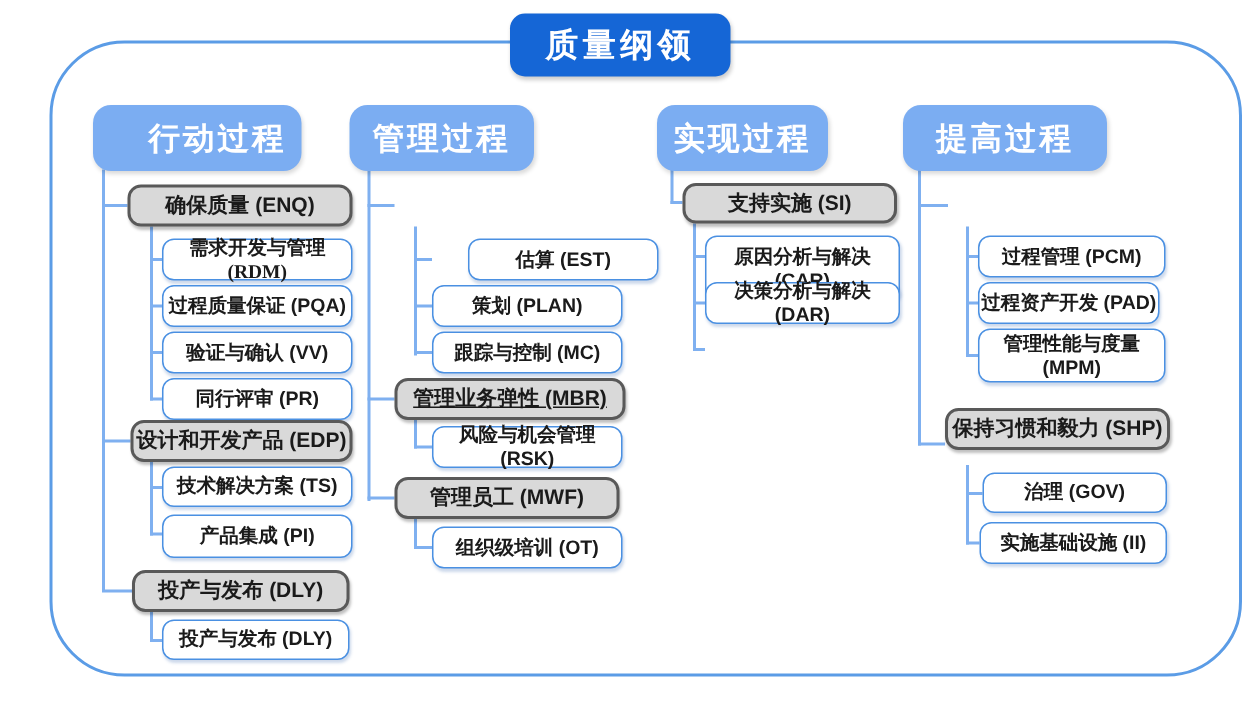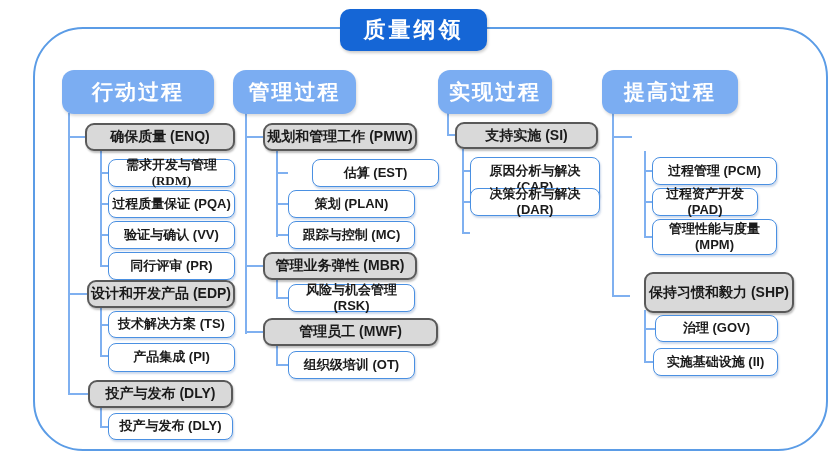--- a/index.html
+++ b/index.html
@@ -46,7 +46,7 @@
 
   <div class="title">质量纲领</div>
 
-  <div class="hdr" style="left:62px;top:70px;width:152px;">行动过程</div>
+  <div class="hdr" style="left:62px;top:70px;width:112px;padding-left:27px;">行动过程</div>
   <div class="hdr" style="left:233px;top:70px;width:123px;border-radius:13px;">管理过程</div>
   <div class="hdr" style="left:438px;top:70px;width:114px;">实现过程</div>
   <div class="hdr" style="left:602px;top:70px;width:136px;">提高过程</div>

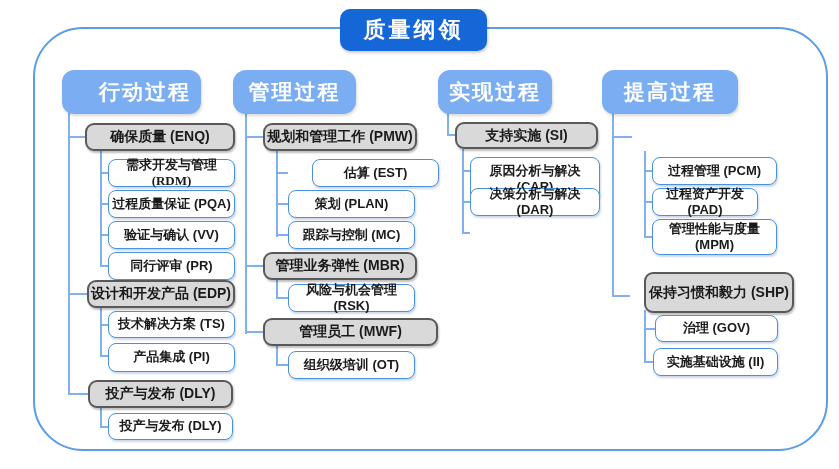--- a/index.html
+++ b/index.html
@@ -47,7 +47,7 @@
   <div class="title">质量纲领</div>
 
   <div class="hdr" style="left:62px;top:70px;width:112px;padding-left:27px;">行动过程</div>
-  <div class="hdr" style="left:233px;top:70px;width:123px;border-radius:13px;">管理过程</div>
+  <div class="hdr" style="left:233px;top:70px;width:123px;">管理过程</div>
   <div class="hdr" style="left:438px;top:70px;width:114px;">实现过程</div>
   <div class="hdr" style="left:602px;top:70px;width:136px;">提高过程</div>
 

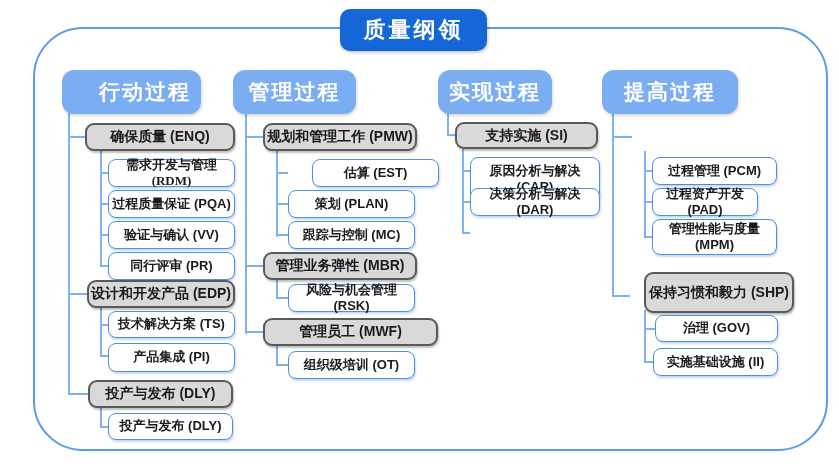--- a/index.html
+++ b/index.html
@@ -111,7 +111,6 @@
   <div class="parent" style="left:88px;top:380px;width:145px;height:28px;">投产与发布 (DLY)</div>
   <div class="child" style="left:108px;top:413px;width:125px;height:27px;">投产与发布 (DLY)</div>
 
-  <div class="parent" style="left:263px;top:123px;width:154px;height:28px;">规划和管理工作 (PMW)</div>
   <div class="child" style="left:288px;top:159px;width:127px;height:28px;margin-left:24px;">估算 (EST)</div>
   <div class="child" style="left:288px;top:221px;width:127px;height:28px;">跟踪与控制 (MC)</div>
   <div class="child" style="left:288px;top:190px;width:127px;height:28px;">策划 (PLAN)</div>

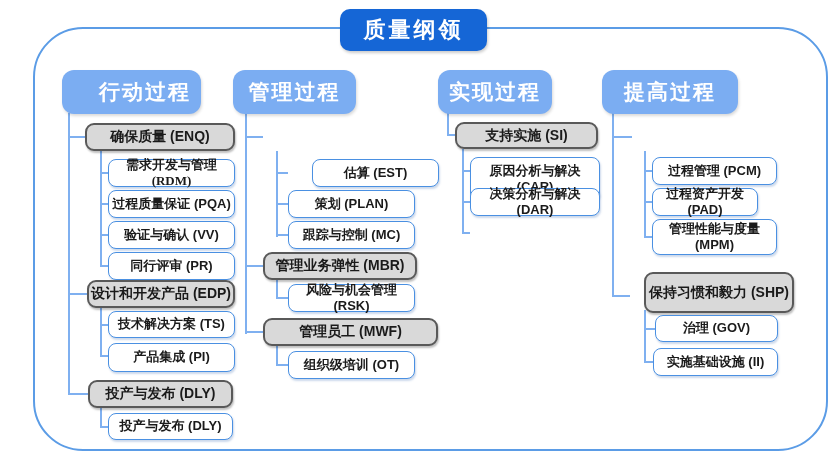--- a/index.html
+++ b/index.html
@@ -124,7 +124,7 @@
   <div class="child" style="left:470px;top:188px;width:130px;height:28px;">决策分析与解决 (DAR)</div>
 
   <div class="child" style="left:652px;top:157px;width:125px;height:28px;">过程管理 (PCM)</div>
-  <div class="child" style="left:652px;top:188px;width:106px;height:28px;">过程资产开发 (PAD)</div>
+  <div class="child" style="left:652px;top:188px;width:121px;height:28px;">过程资产开发 (PAD)</div>
   <div class="child" style="left:652px;top:219px;width:125px;height:36px;">管理性能与度量 (MPM)</div>
   <div class="parent" style="left:630px;top:272px;width:150px;height:41px;margin-left:14px;">保持习惯和毅力 (SHP)</div>
   <div class="child" style="left:655px;top:315px;width:123px;height:27px;">治理 (GOV)</div>

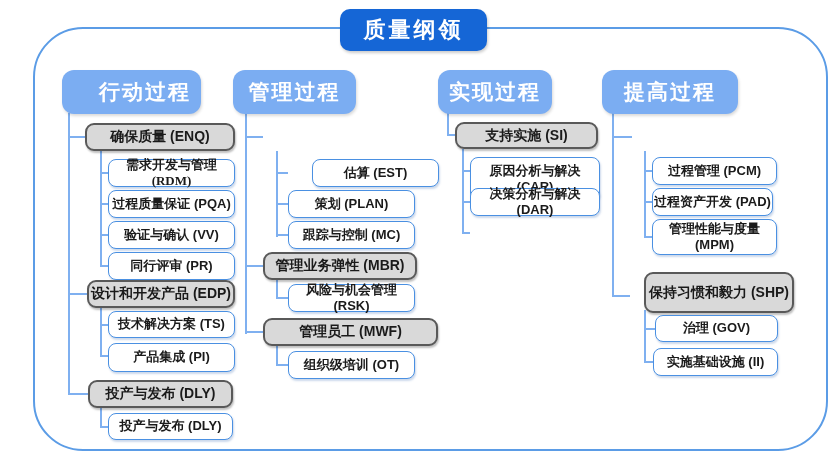--- a/index.html
+++ b/index.html
@@ -114,7 +114,7 @@
   <div class="child" style="left:288px;top:159px;width:127px;height:28px;margin-left:24px;">估算 (EST)</div>
   <div class="child" style="left:288px;top:221px;width:127px;height:28px;">跟踪与控制 (MC)</div>
   <div class="child" style="left:288px;top:190px;width:127px;height:28px;">策划 (PLAN)</div>
-  <div class="parent" style="left:263px;top:252px;width:154px;height:28px;">管理业务弹性 (MBR)</div>
+  <div class="parent" style="left:263px;top:252px;width:154px;height:28px;text-decoration:underline;">管理业务弹性 (MBR)</div>
   <div class="child" style="left:288px;top:284px;width:127px;height:28px;">风险与机会管理 (RSK)</div>
   <div class="parent" style="left:263px;top:318px;width:175px;height:28px;">管理员工 (MWF)</div>
   <div class="child" style="left:288px;top:351px;width:127px;height:28px;">组织级培训 (OT)</div>

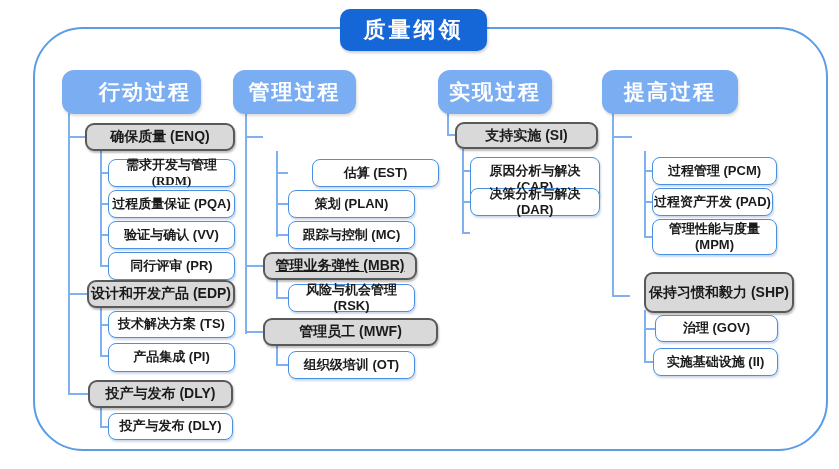--- a/index.html
+++ b/index.html
@@ -126,7 +126,7 @@
   <div class="child" style="left:652px;top:157px;width:125px;height:28px;">过程管理 (PCM)</div>
   <div class="child" style="left:652px;top:188px;width:121px;height:28px;">过程资产开发 (PAD)</div>
   <div class="child" style="left:652px;top:219px;width:125px;height:36px;">管理性能与度量 (MPM)</div>
-  <div class="parent" style="left:630px;top:272px;width:150px;height:41px;margin-left:14px;">保持习惯和毅力 (SHP)</div>
+  <div class="parent" style="left:630px;top:272px;width:150px;height:28px;">保持习惯和毅力 (SHP)</div>
   <div class="child" style="left:655px;top:315px;width:123px;height:27px;">治理 (GOV)</div>
   <div class="child" style="left:653px;top:348px;width:125px;height:28px;">实施基础设施 (II)</div>
 

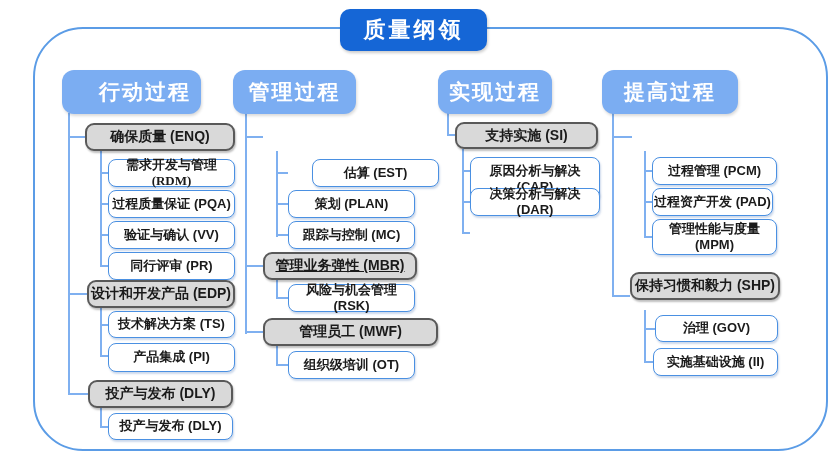--- a/index.html
+++ b/index.html
@@ -116,7 +116,7 @@
   <div class="child" style="left:288px;top:190px;width:127px;height:28px;">策划 (PLAN)</div>
   <div class="parent" style="left:263px;top:252px;width:154px;height:28px;text-decoration:underline;">管理业务弹性 (MBR)</div>
   <div class="child" style="left:288px;top:284px;width:127px;height:28px;">风险与机会管理 (RSK)</div>
-  <div class="parent" style="left:263px;top:318px;width:175px;height:28px;">管理员工 (MWF)</div>
+  <div class="parent" style="left:263px;top:318px;width:150px;height:28px;">管理员工 (MWF)</div>
   <div class="child" style="left:288px;top:351px;width:127px;height:28px;">组织级培训 (OT)</div>
 
   <div class="parent" style="left:455px;top:122px;width:143px;height:27px;">支持实施 (SI)</div>

